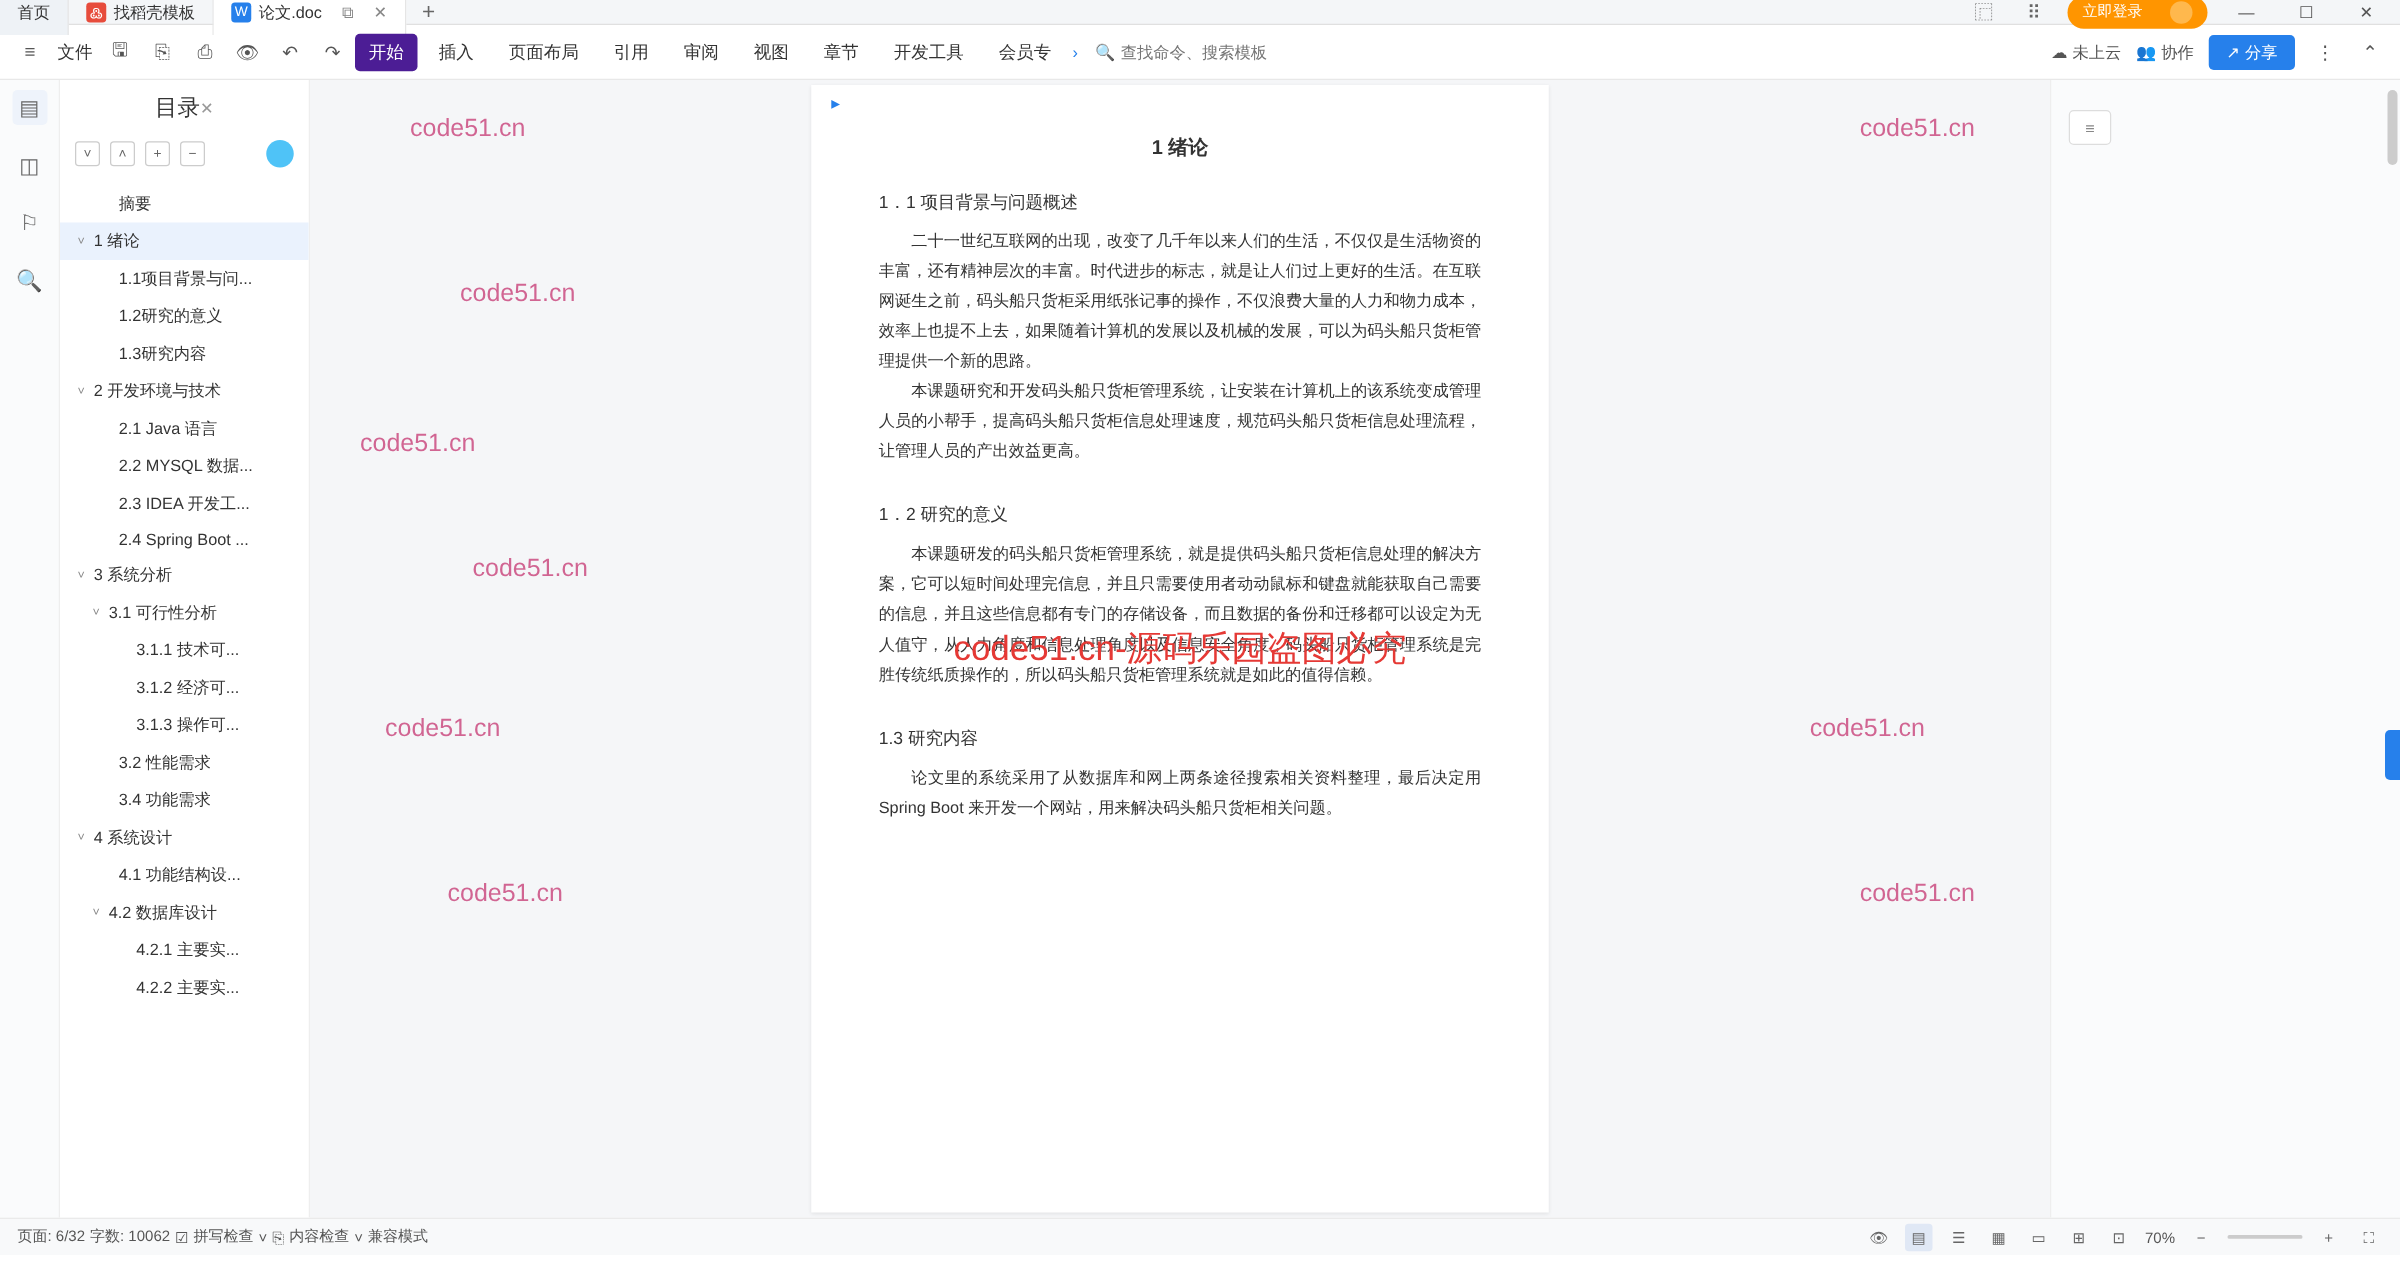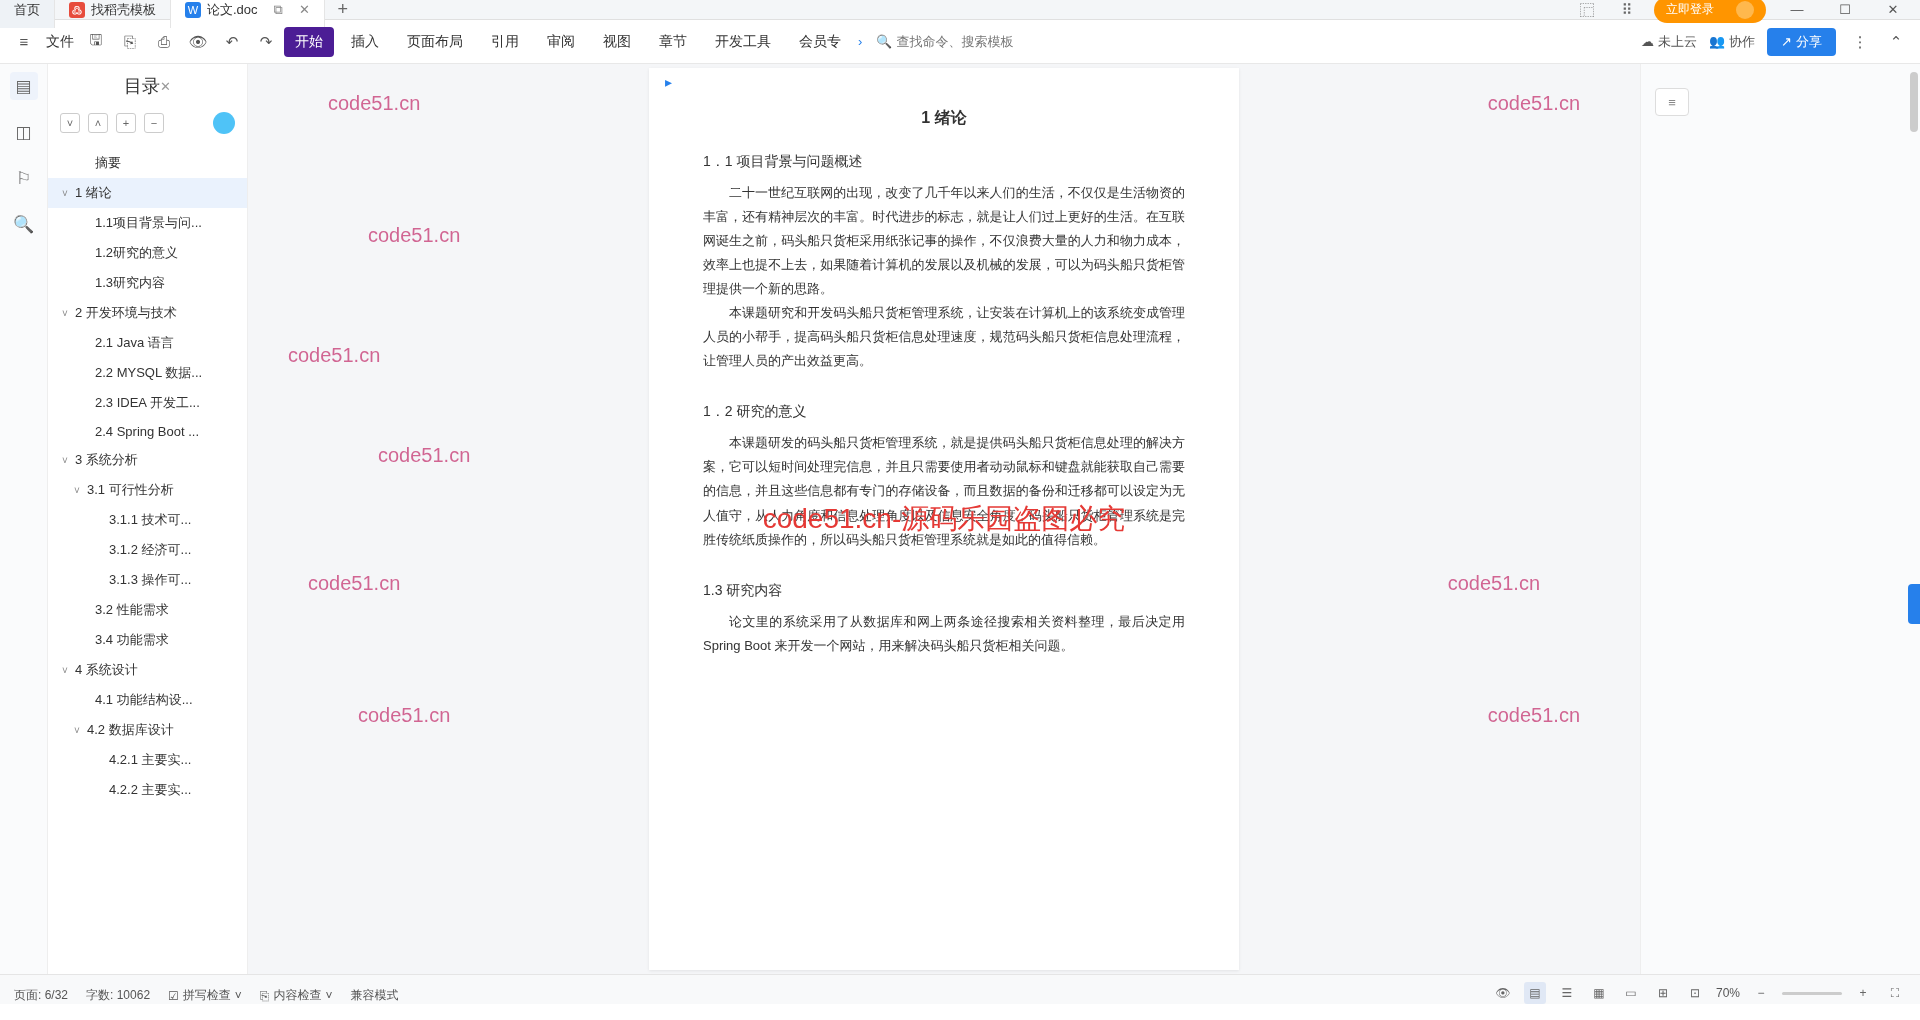--- a/index.html
+++ b/index.html
@@ -56,7 +56,7 @@
 .right-rail{width:280px;background:#fafbfc;border-left:1px solid #eee;position:relative}
 .right-tab{position:absolute;right:-8px;top:520px;width:20px;height:40px;background:#2680eb;border-radius:4px 0 0 4px}
 .float-btn{position:absolute;top:24px;left:14px;width:34px;height:28px;border:1px solid #ddd;border-radius:4px;display:flex;align-items:center;justify-content:center;color:#888;cursor:pointer;background:#fff}
-.statusbar{height:30px;background:#f8f9fa;border-top:1px solid #e5e5e5;display:flex;align-items:flex-end;padding:0 14px;gap:18px;font-size:12px;color:#555}
+.statusbar{height:30px;background:#f8f9fa;border-top:1px solid #e5e5e5;display:flex;align-items:center;padding:0 14px;gap:4px;font-size:12px;color:#555}
 .sb-item{display:flex;align-items:center;gap:4px;cursor:pointer}
 .sb-right{margin-left:auto;display:flex;align-items:center;gap:10px}
 .sb-icon{width:22px;height:22px;display:flex;align-items:center;justify-content:center;color:#666;cursor:pointer}

